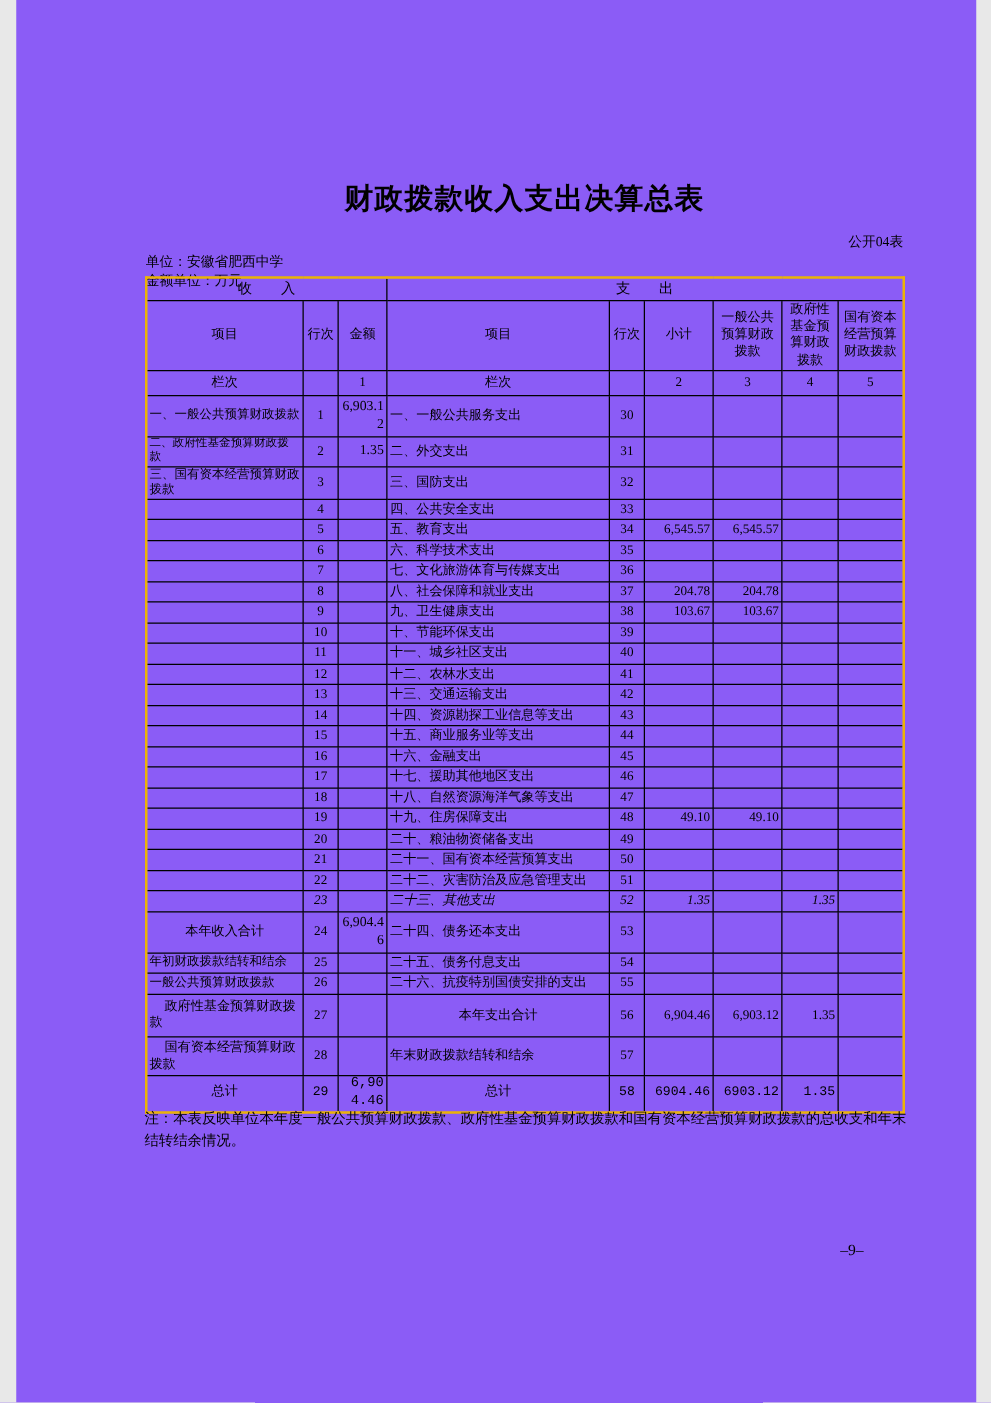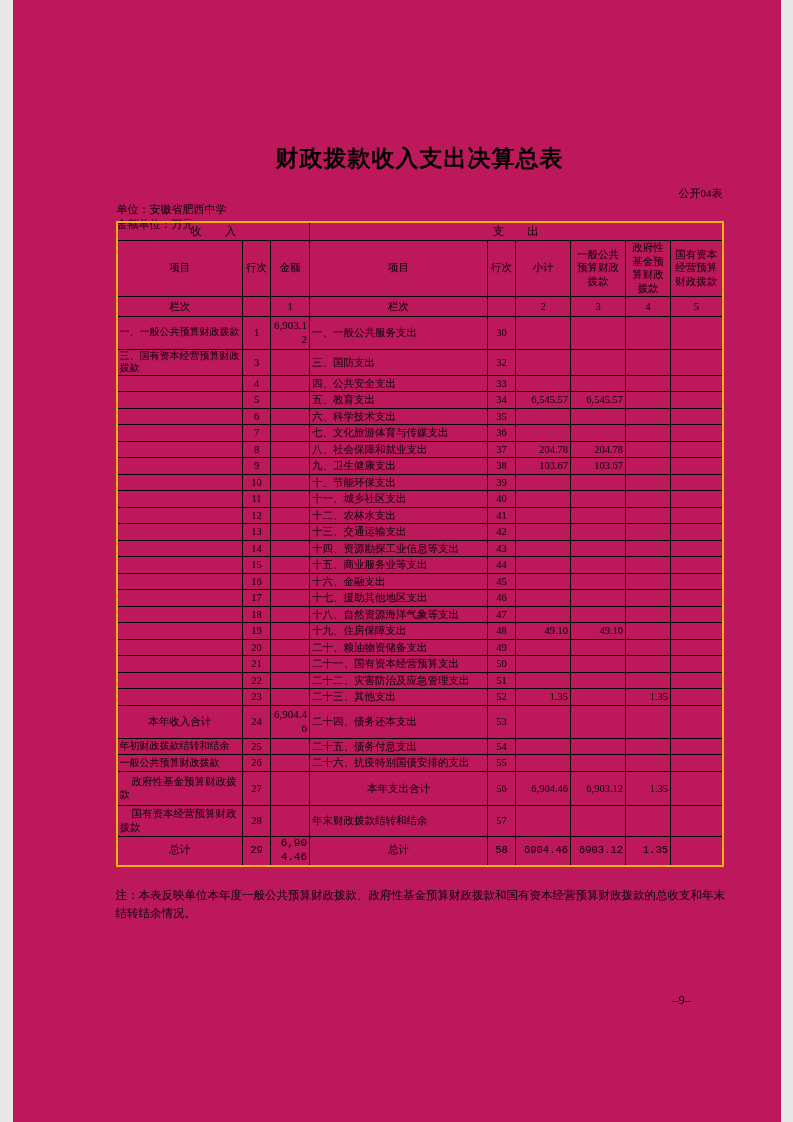--- a/index.html
+++ b/index.html
@@ -4,7 +4,7 @@
 <style>
   html,body{margin:0;padding:0;background:#e8e8e8;}
   .page{
-    position:relative;width:768px;height:1122px;background:#be185d;margin:0 auto;
+    position:relative;width:768px;height:1122px;background:#8b5cf6;margin:0 auto;
     font-family:"Liberation Serif","DejaVu Serif",serif;color:#000;overflow:hidden;
   }
   .title{

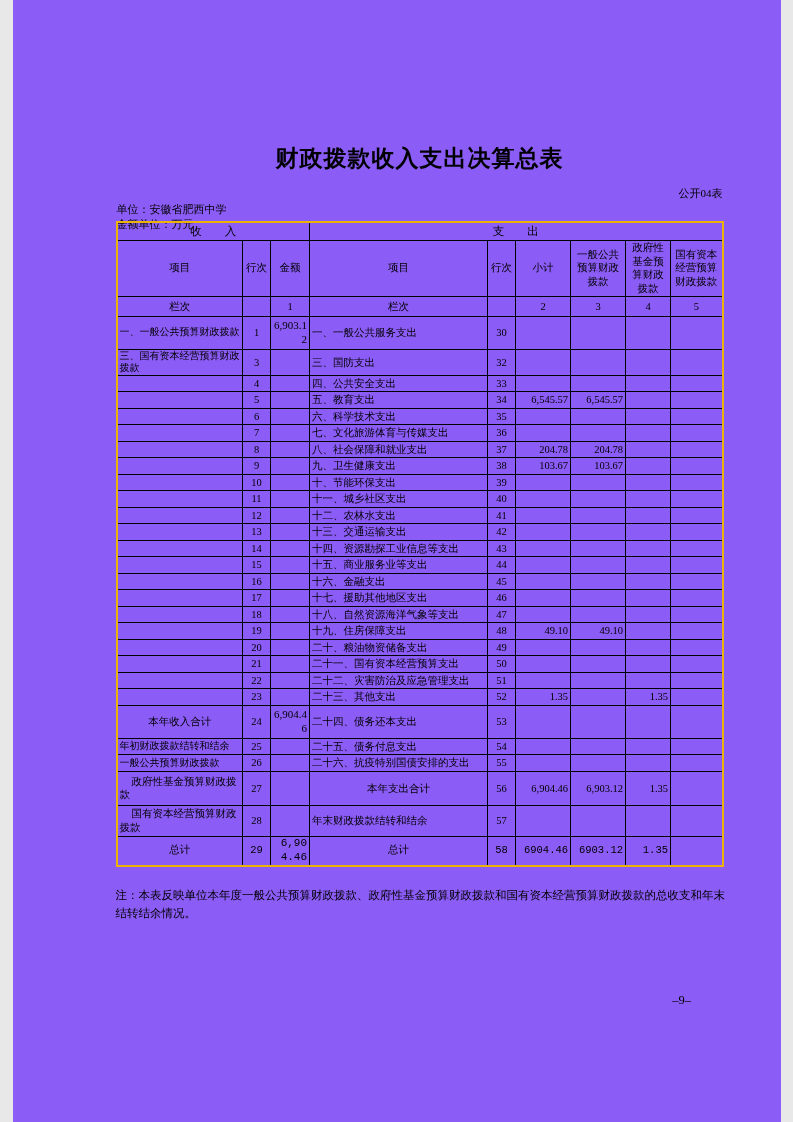--- a/index.html
+++ b/index.html
@@ -114,6 +114,17 @@
           <td class="num"></td>
           <td class="num"></td>
         </tr>
+        <tr style="height: 16.5px;">
+          <td class="item fit">二、政府性基金预算财政拨款</td>
+          <td class="rn">2</td>
+          <td class="amt">1.35</td>
+          <td class="item-ex">二、外交支出</td>
+          <td class="rn">31</td>
+          <td class="num"></td>
+          <td class="num"></td>
+          <td class="num"></td>
+          <td class="num"></td>
+        </tr>
         <tr style="height: 26px;">
           <td class="item">三、国有资本经营预算财政拨款</td>
           <td class="rn">3</td>

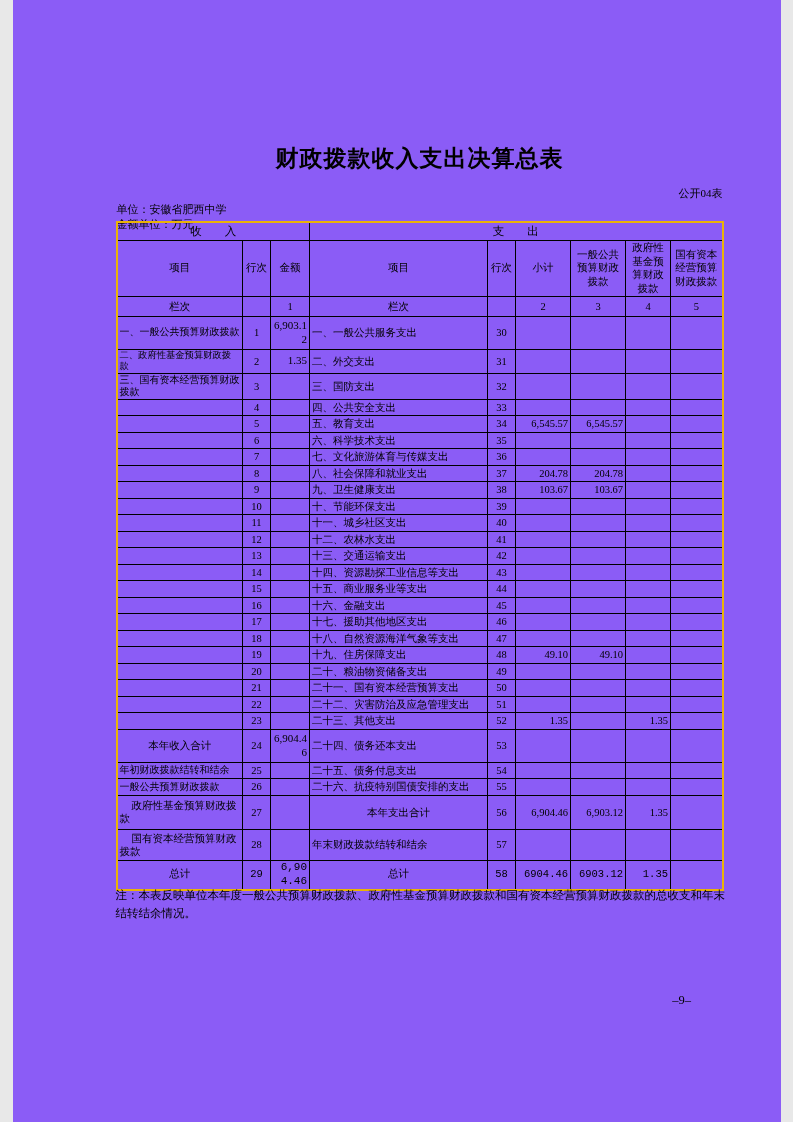--- a/index.html
+++ b/index.html
@@ -345,7 +345,7 @@
           <td class="num"></td>
           <td class="num"></td>
         </tr>
-        <tr style="height: 16.5px;">
+        <tr style="height: 16.5px; font-style: italic;">
           <td class="item"></td>
           <td class="rn">23</td>
           <td class="amt"></td>

